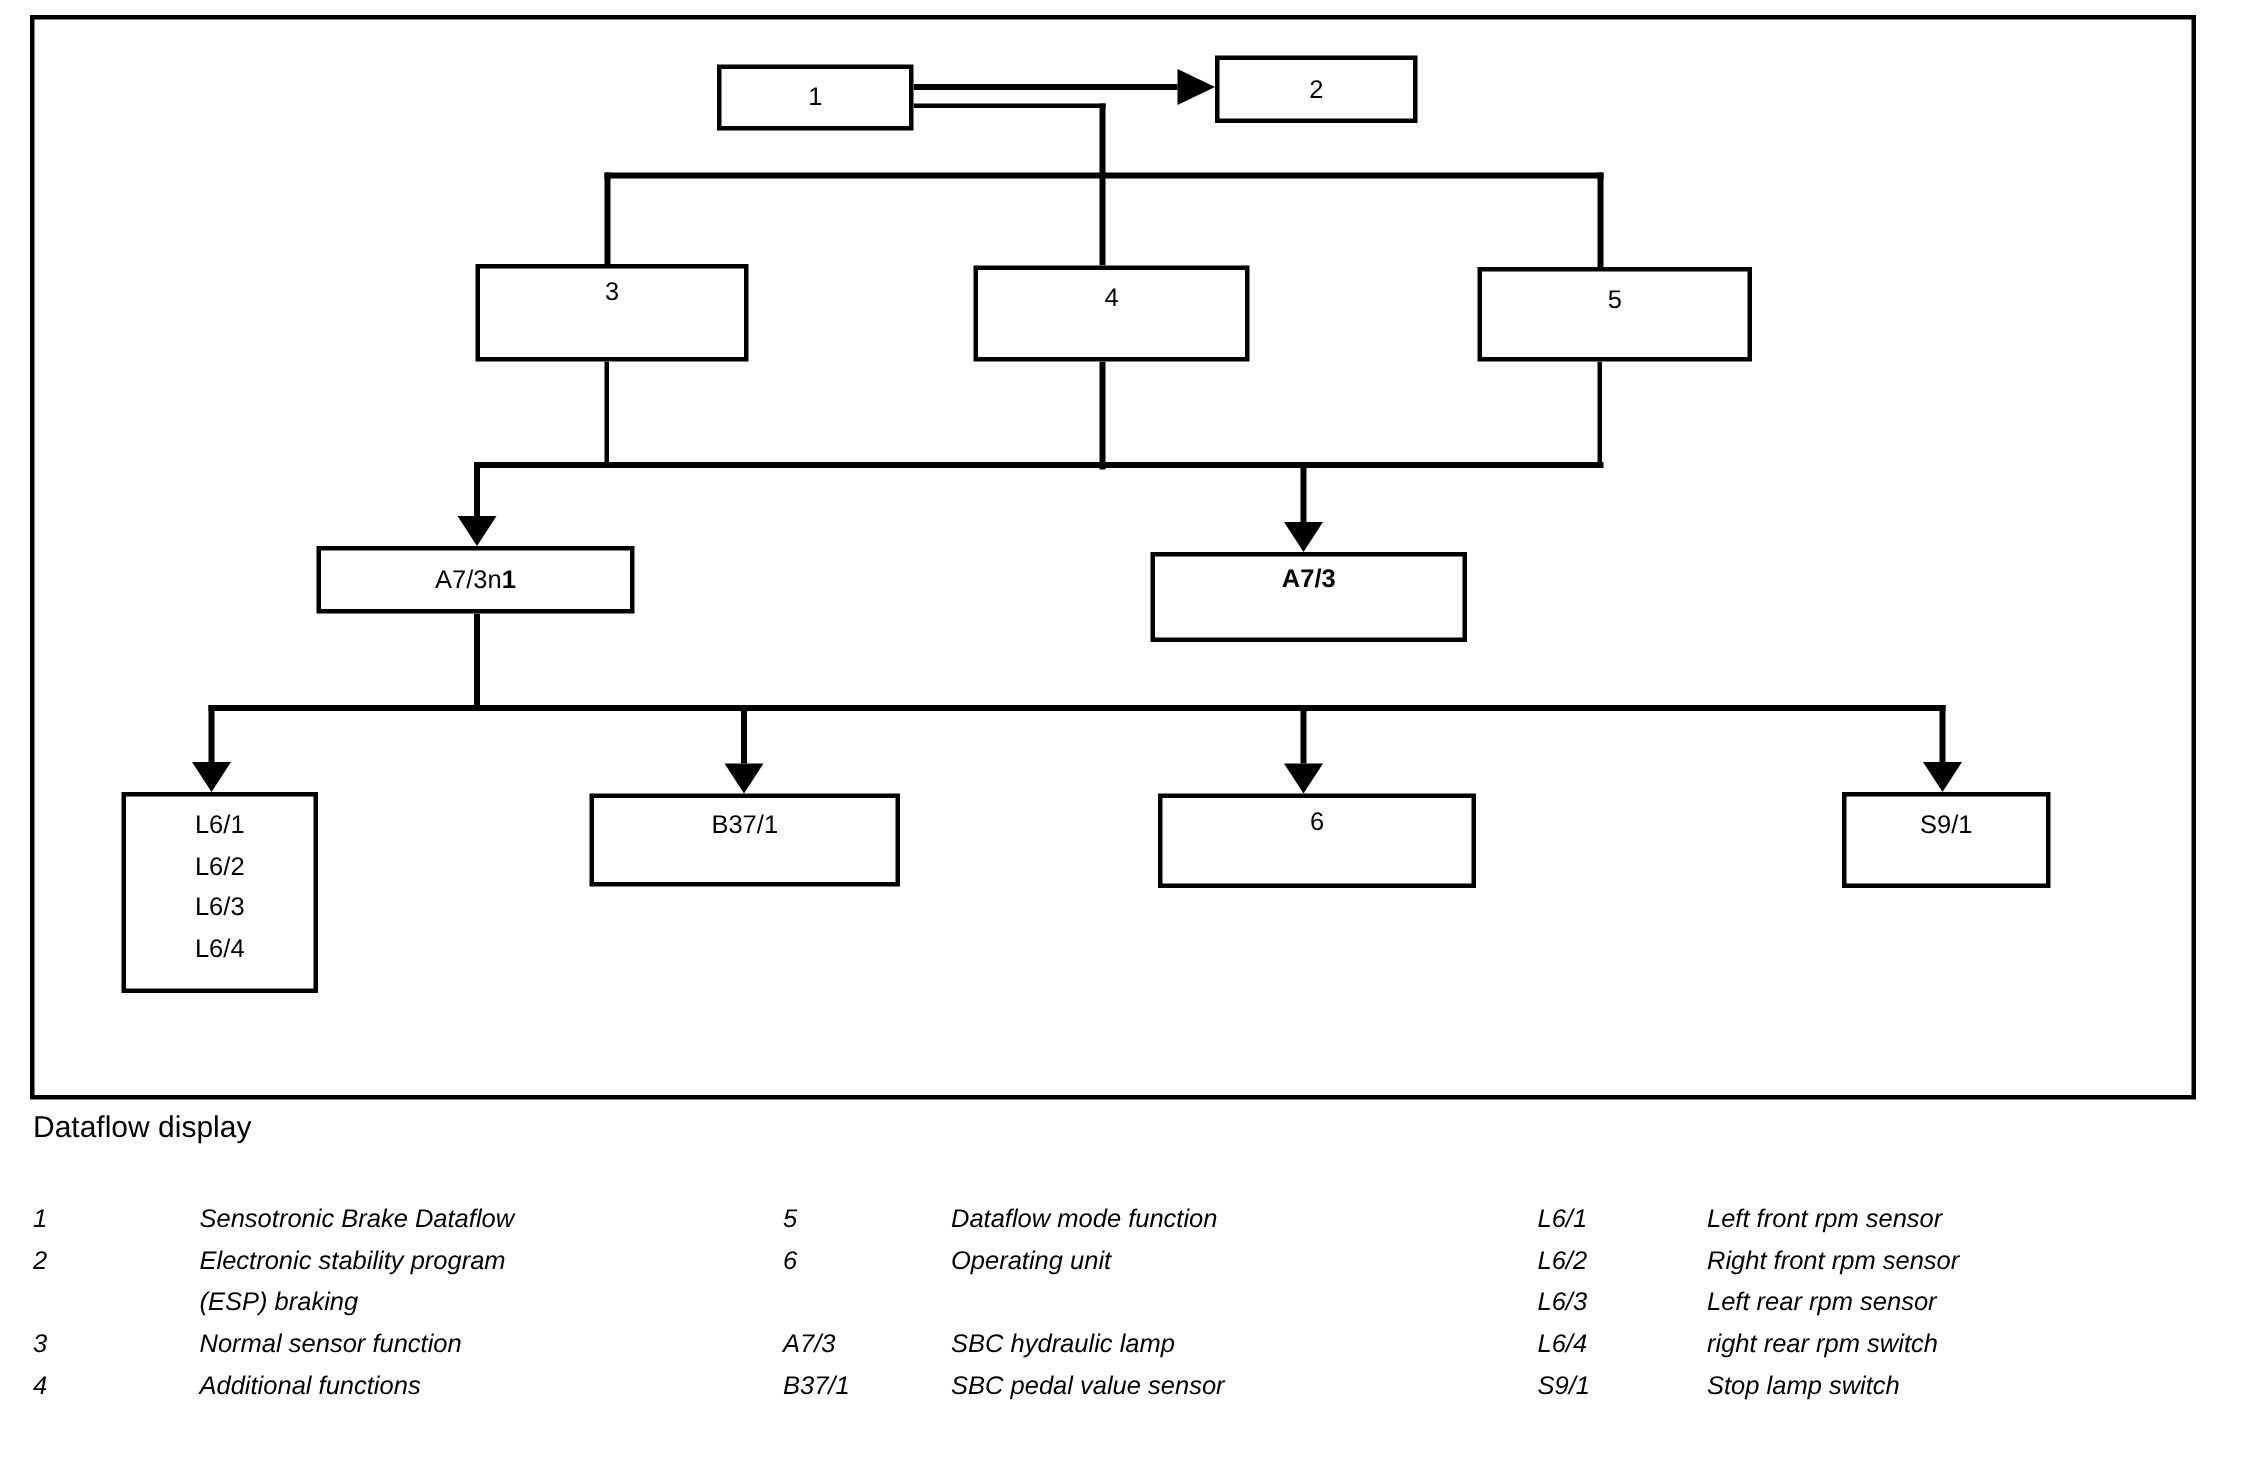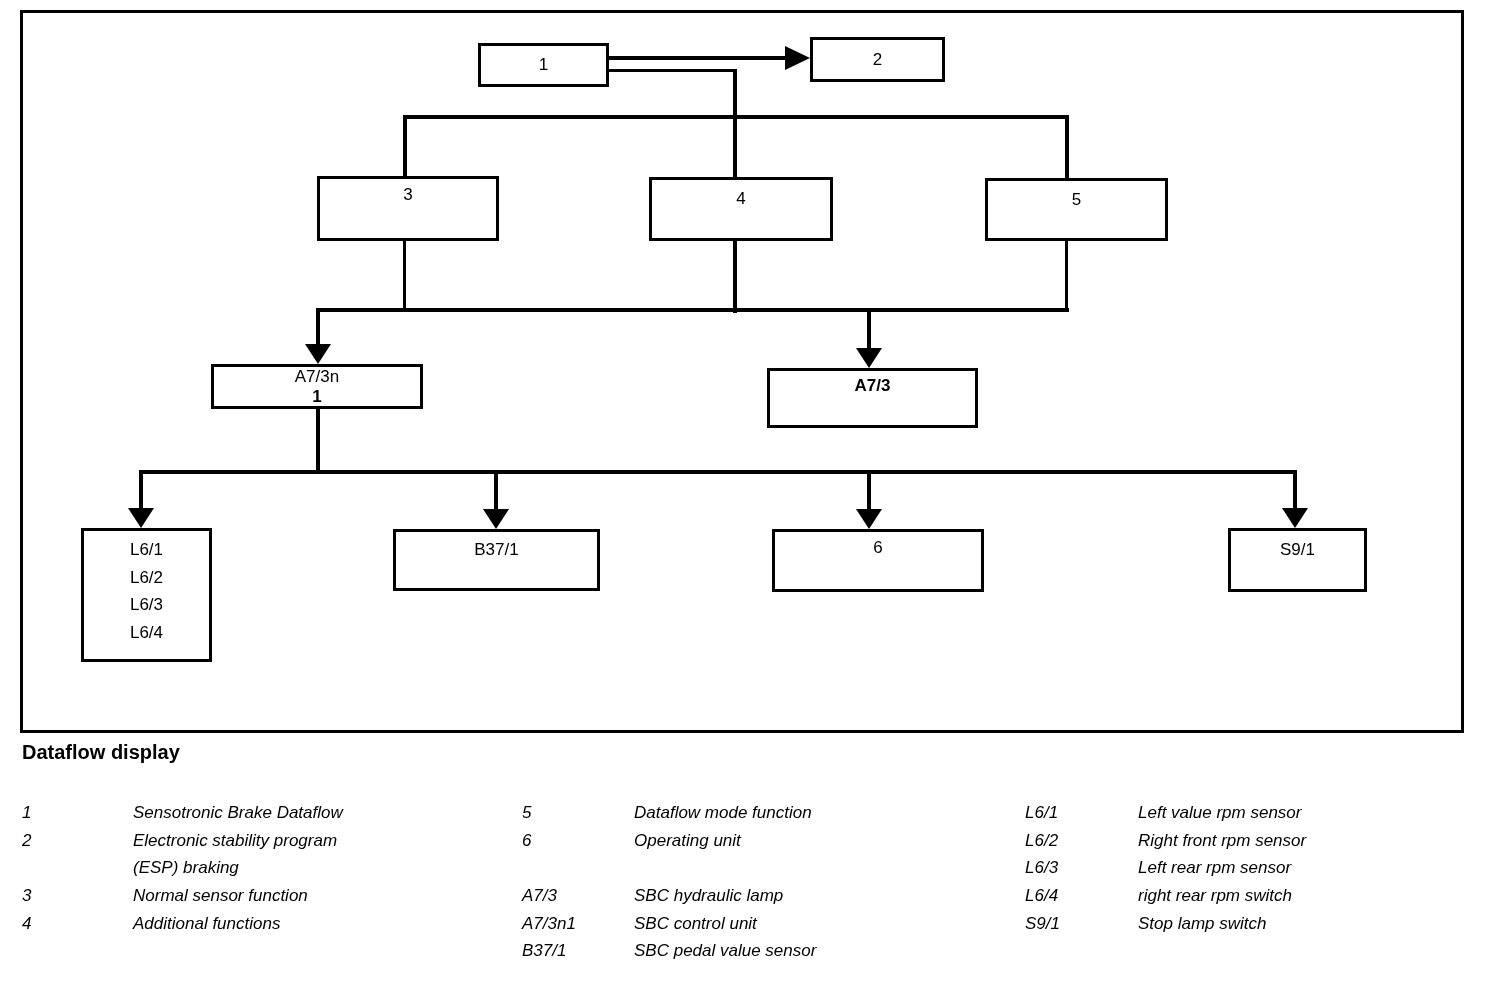--- a/index.html
+++ b/index.html
@@ -88,7 +88,7 @@
     <span>5</span>
   </div>
 
-  <div class="box v-center" style="left:211px;top:364px;width:212px;height:45px;flex-direction:column;">
+  <div class="box v-center" style="left:211px;top:364px;width:212px;height:45px;">
     <span>A7/3n</span>
       <span class="bold">1</span>
   </div>

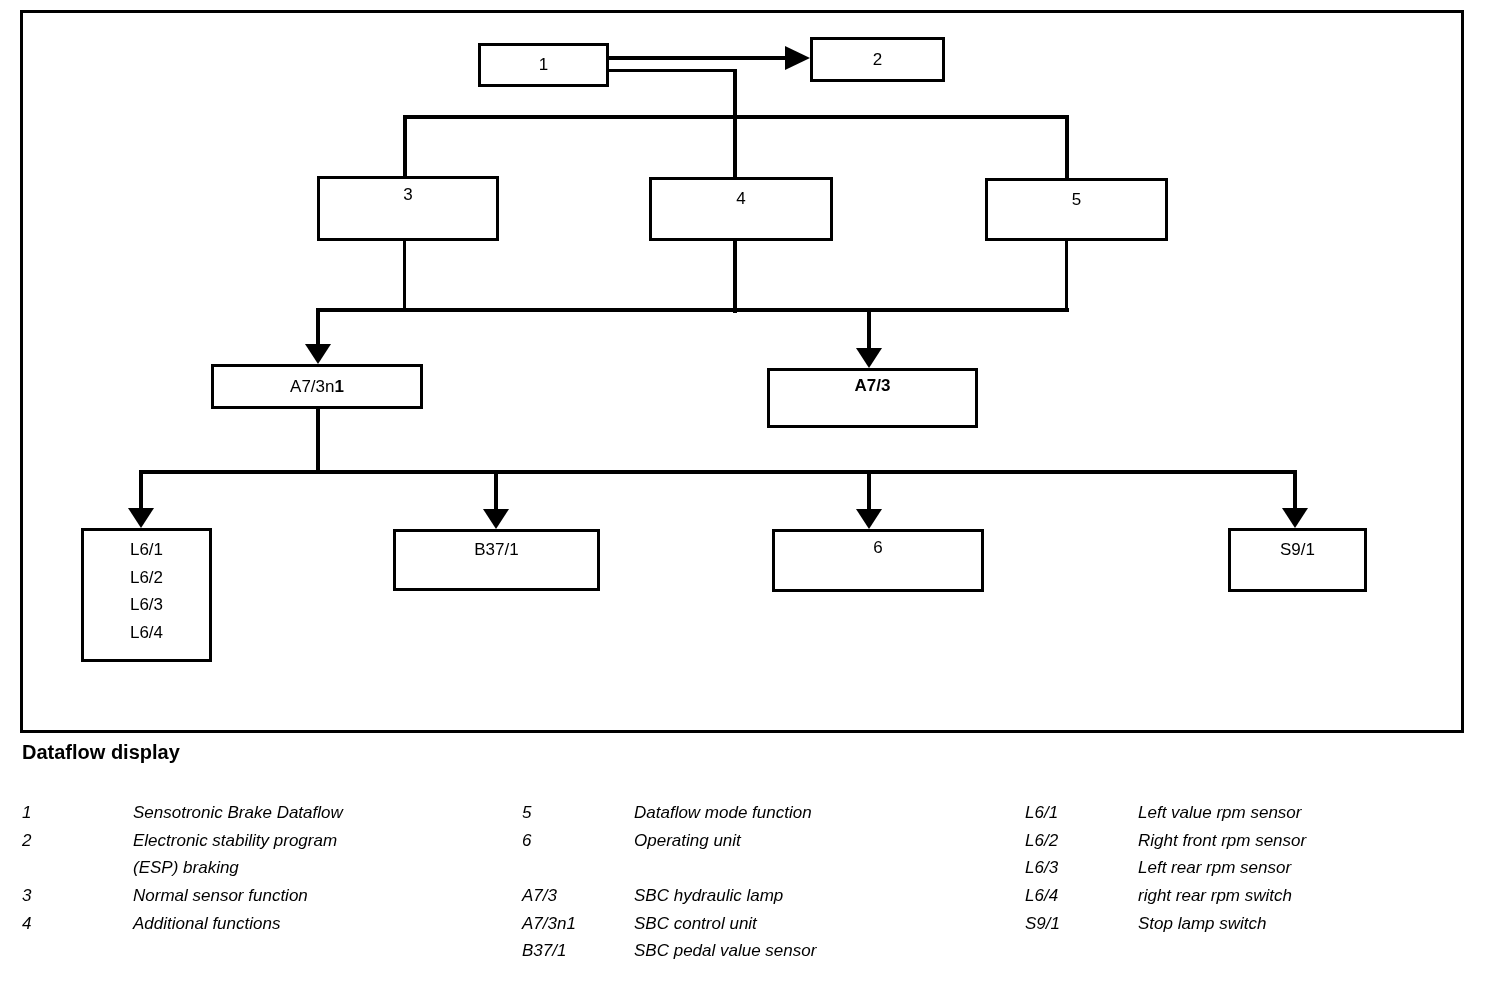--- a/index.html
+++ b/index.html
@@ -20,7 +20,7 @@
                border-top:12px solid transparent;border-bottom:12px solid transparent;
                border-left:25px solid #000;}
   .bold{font-weight:bold;}
-  #caption{position:absolute;left:22px;top:741px;font-size:20px;font-weight:bold;}
+  #caption{position:absolute;left:22px;top:741px;font-size:20px;font-weight:normal;}
   .legend-col{position:absolute;top:799px;font-size:17px;font-style:italic;line-height:27.7px;}
   .lrow{display:flex;height:27.7px;white-space:nowrap;}
   .lkey{flex:0 0 auto;}

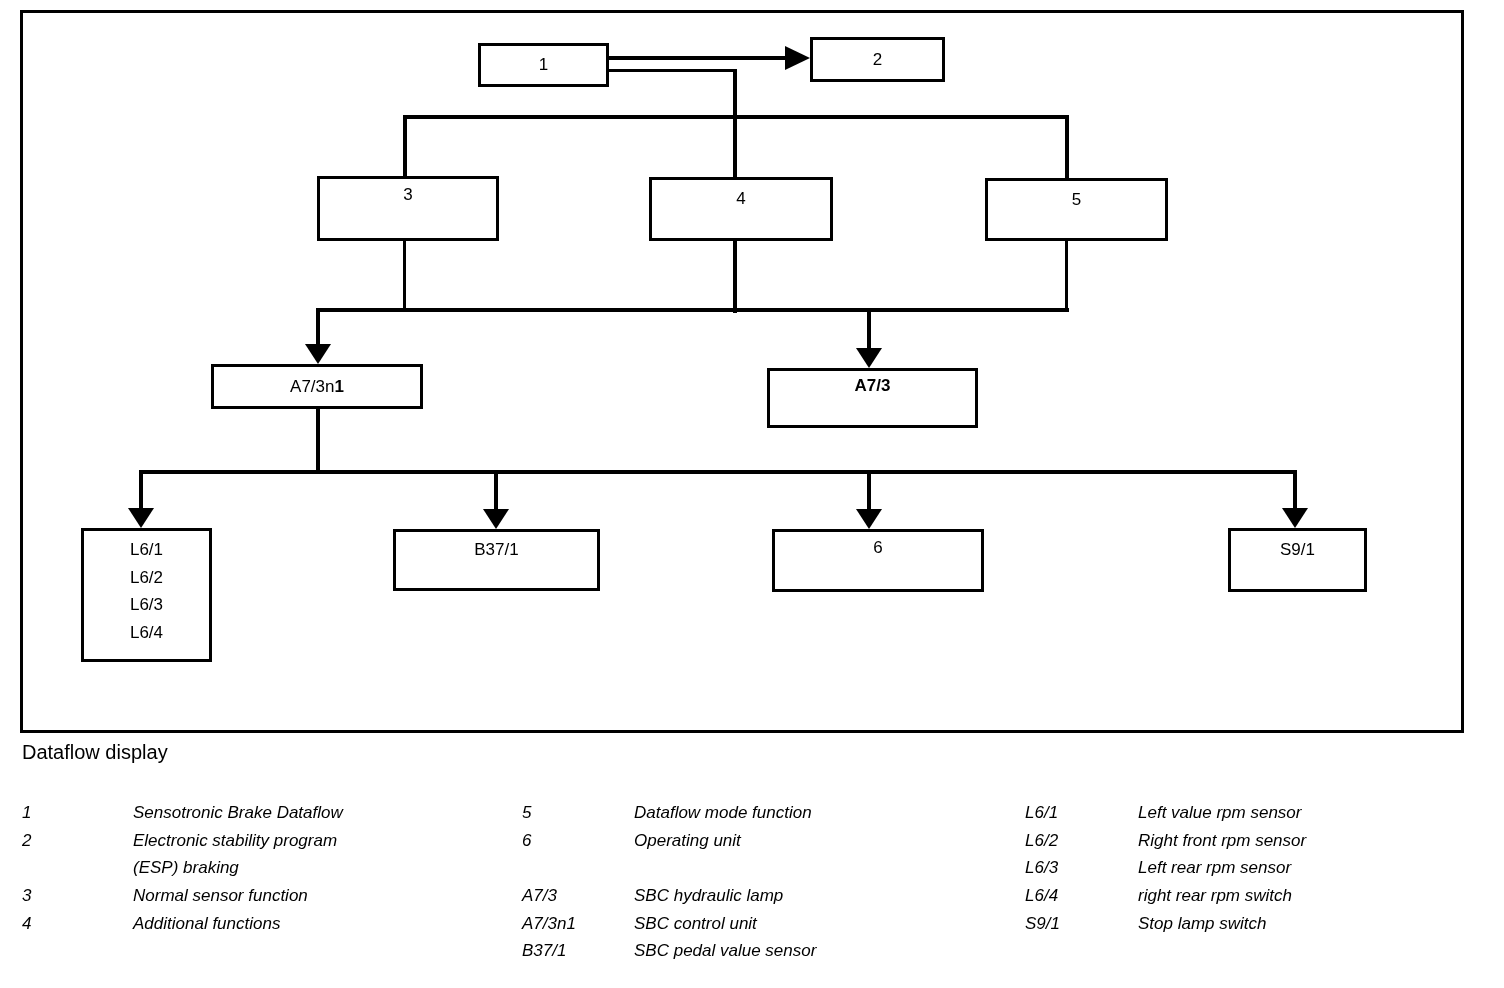--- a/index.html
+++ b/index.html
@@ -173,7 +173,7 @@
   <div class="legend-col col3" style="left:1025px;">
     <div class="lrow">
       <span class="lkey">L6/1</span>
-      <span class="ltext">Left value rpm sensor</span>
+      <span class="ltext">Left front rpm sensor</span>
     </div>
     <div class="lrow">
       <span class="lkey">L6/2</span>

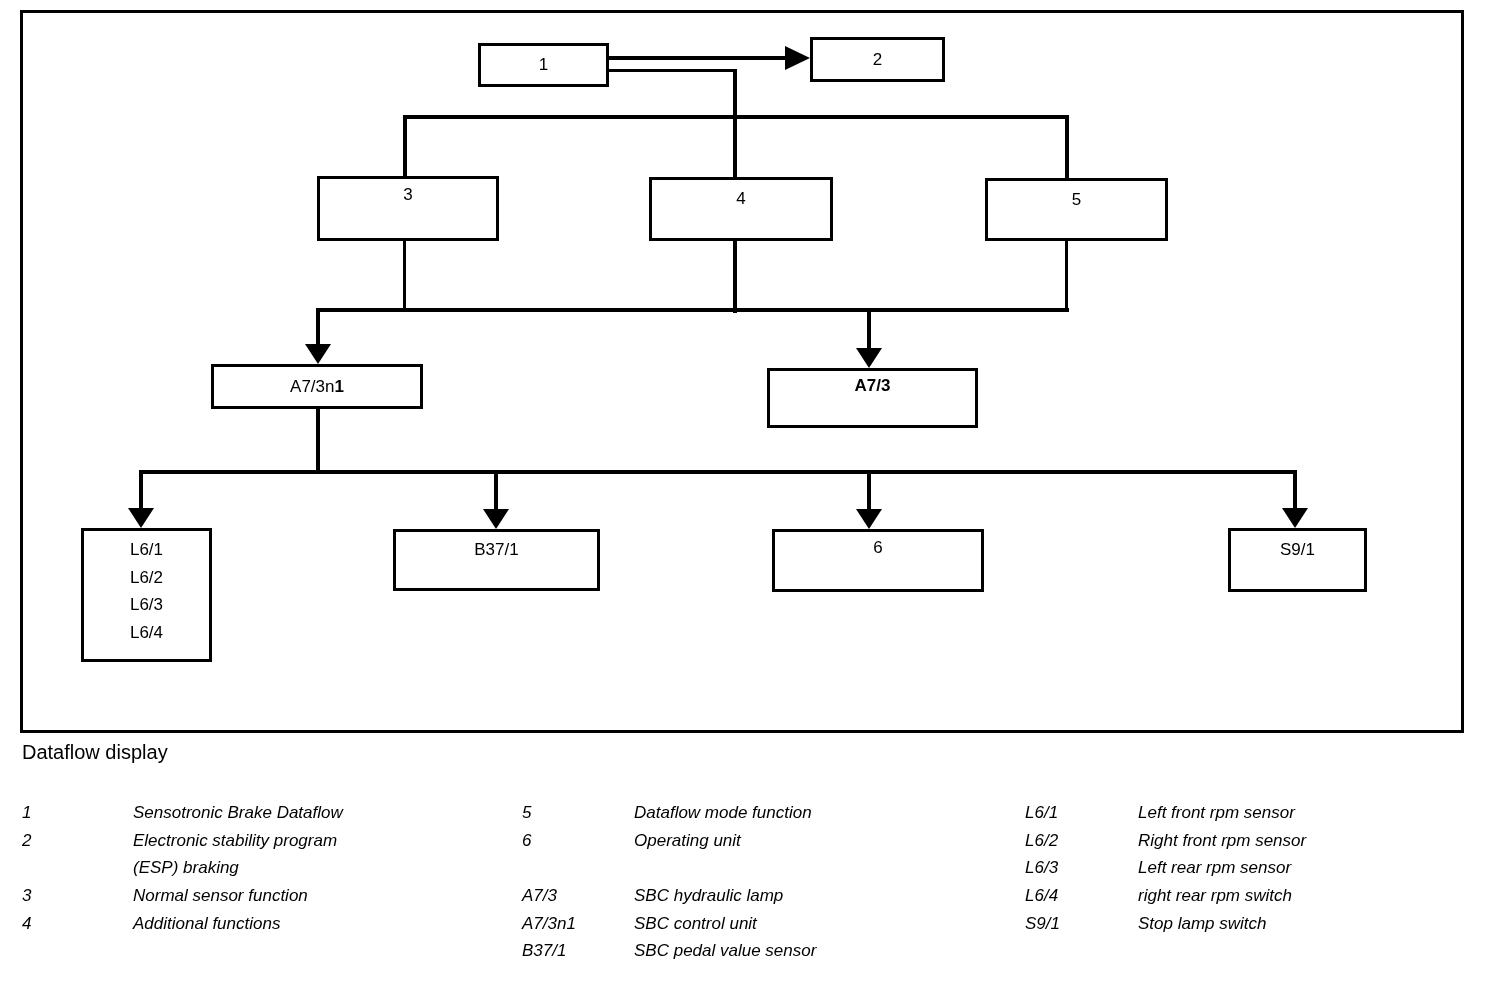--- a/index.html
+++ b/index.html
@@ -161,10 +161,6 @@
       <span class="ltext">SBC hydraulic lamp</span>
     </div>
     <div class="lrow">
-      <span class="lkey">A7/3n1</span>
-      <span class="ltext">SBC control unit</span>
-    </div>
-    <div class="lrow">
       <span class="lkey">B37/1</span>
       <span class="ltext">SBC pedal value sensor</span>
     </div>

